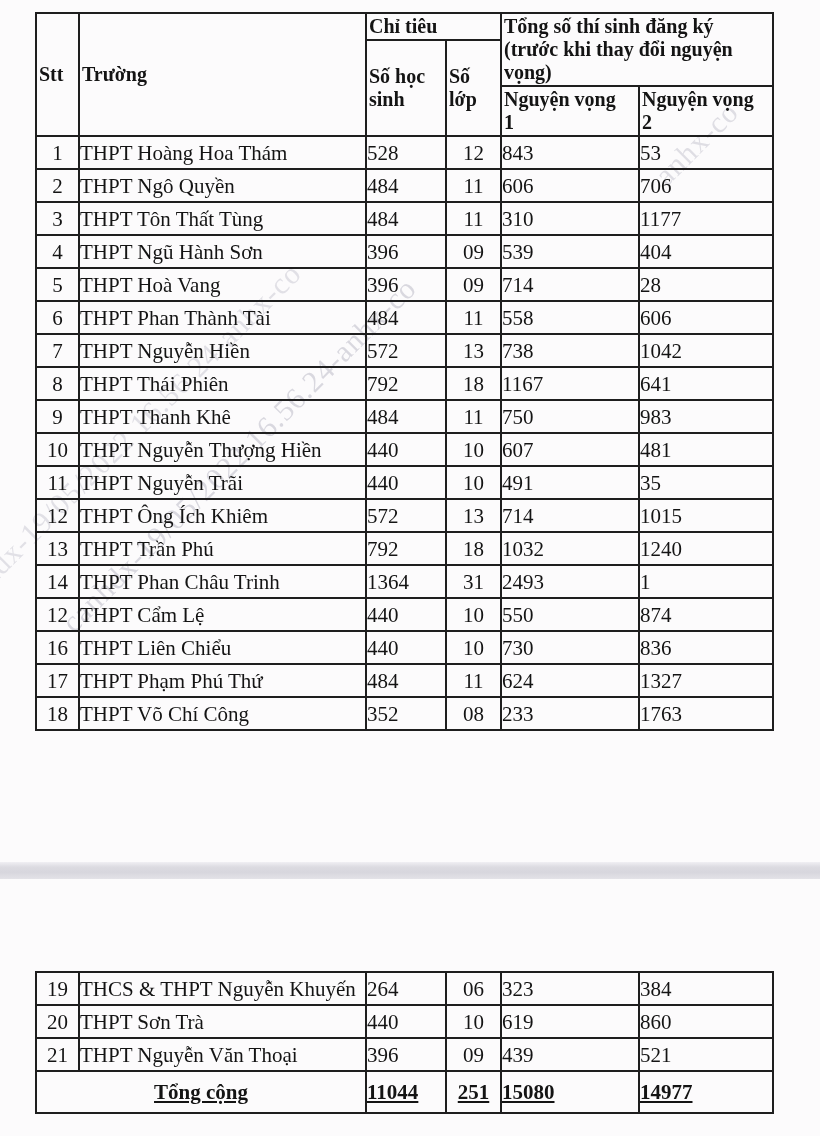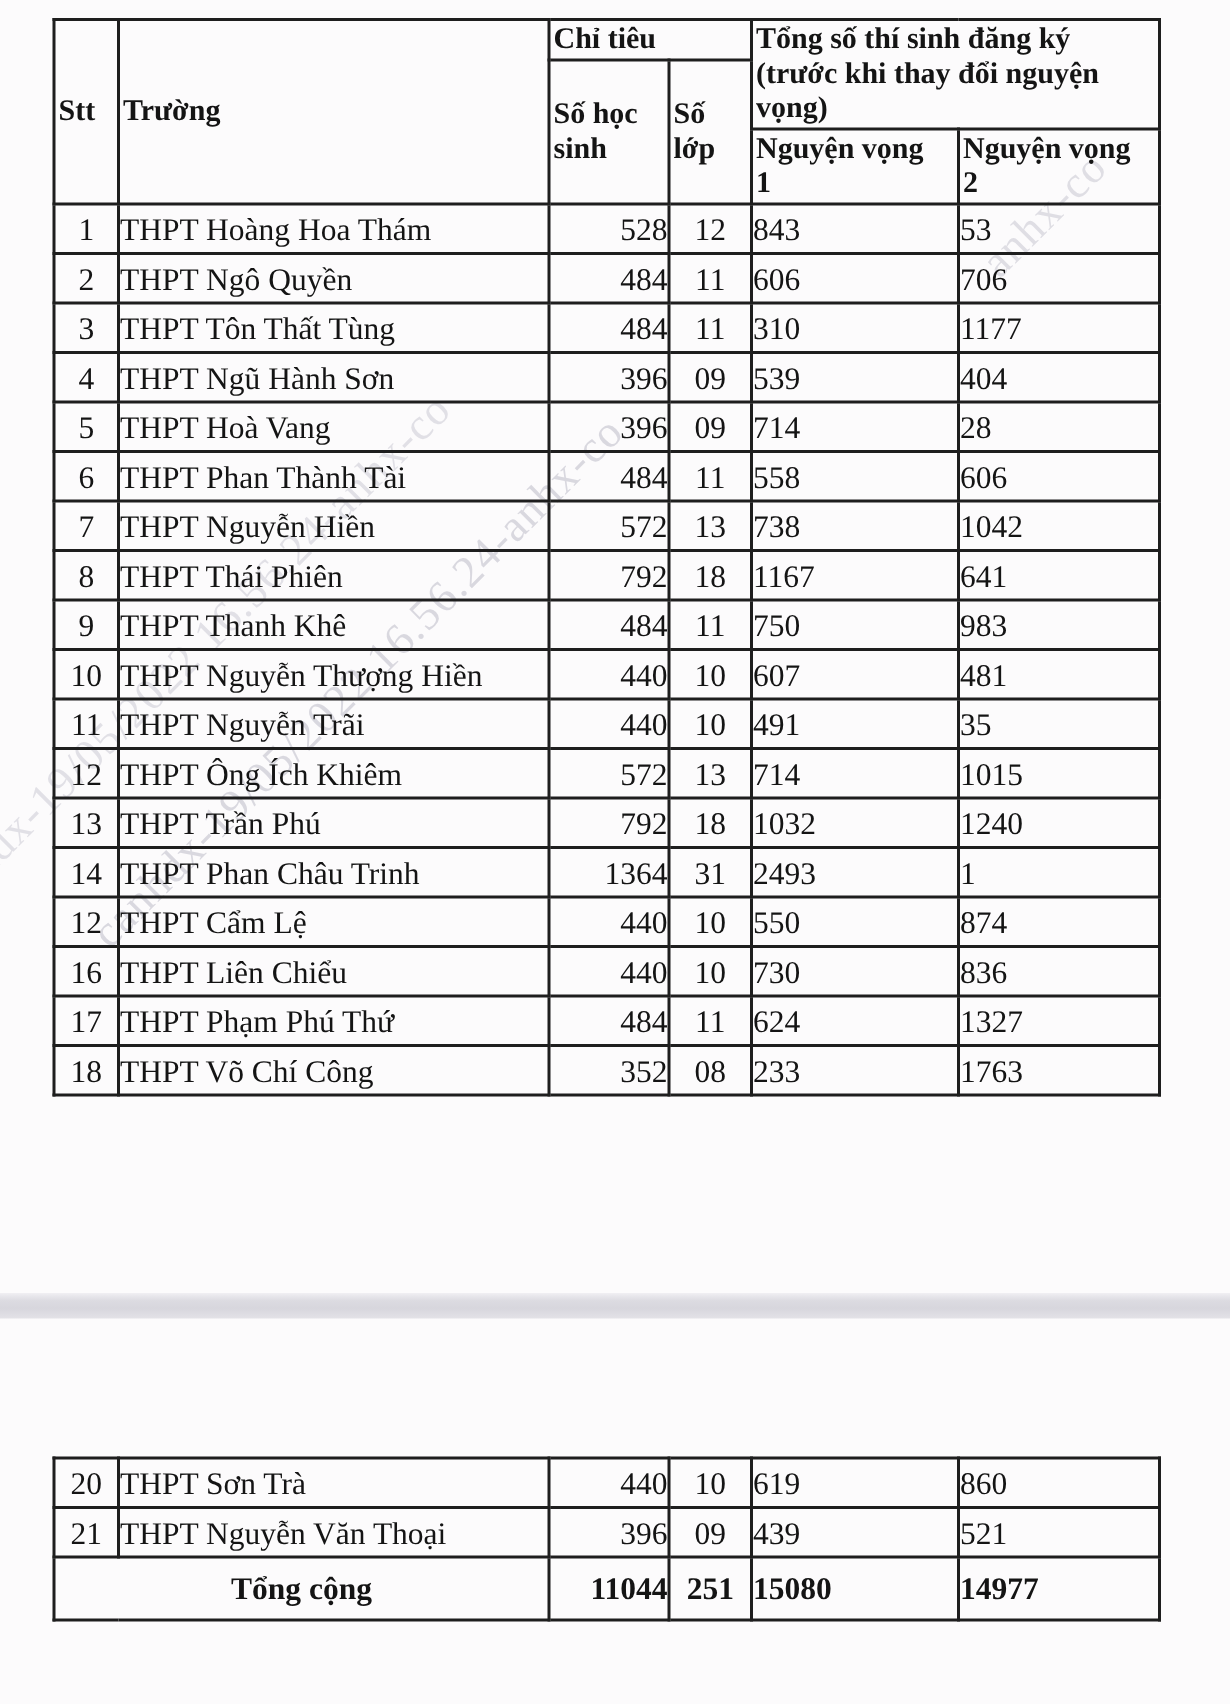--- a/index.html
+++ b/index.html
@@ -65,7 +65,7 @@
   tbody tr{height:33px;}
   .c-stt{text-align:center;}
   .c-school{text-align:left;padding-left:0;}
-  .c-hs{text-align:right;padding-right:0;}
+  .c-hs{padding-right:16px;}
   .c-lop{text-align:center;}
   .c-nv1{text-align:left;padding-right:33px;}
   .c-nv2{text-align:left;padding-right:30px;}

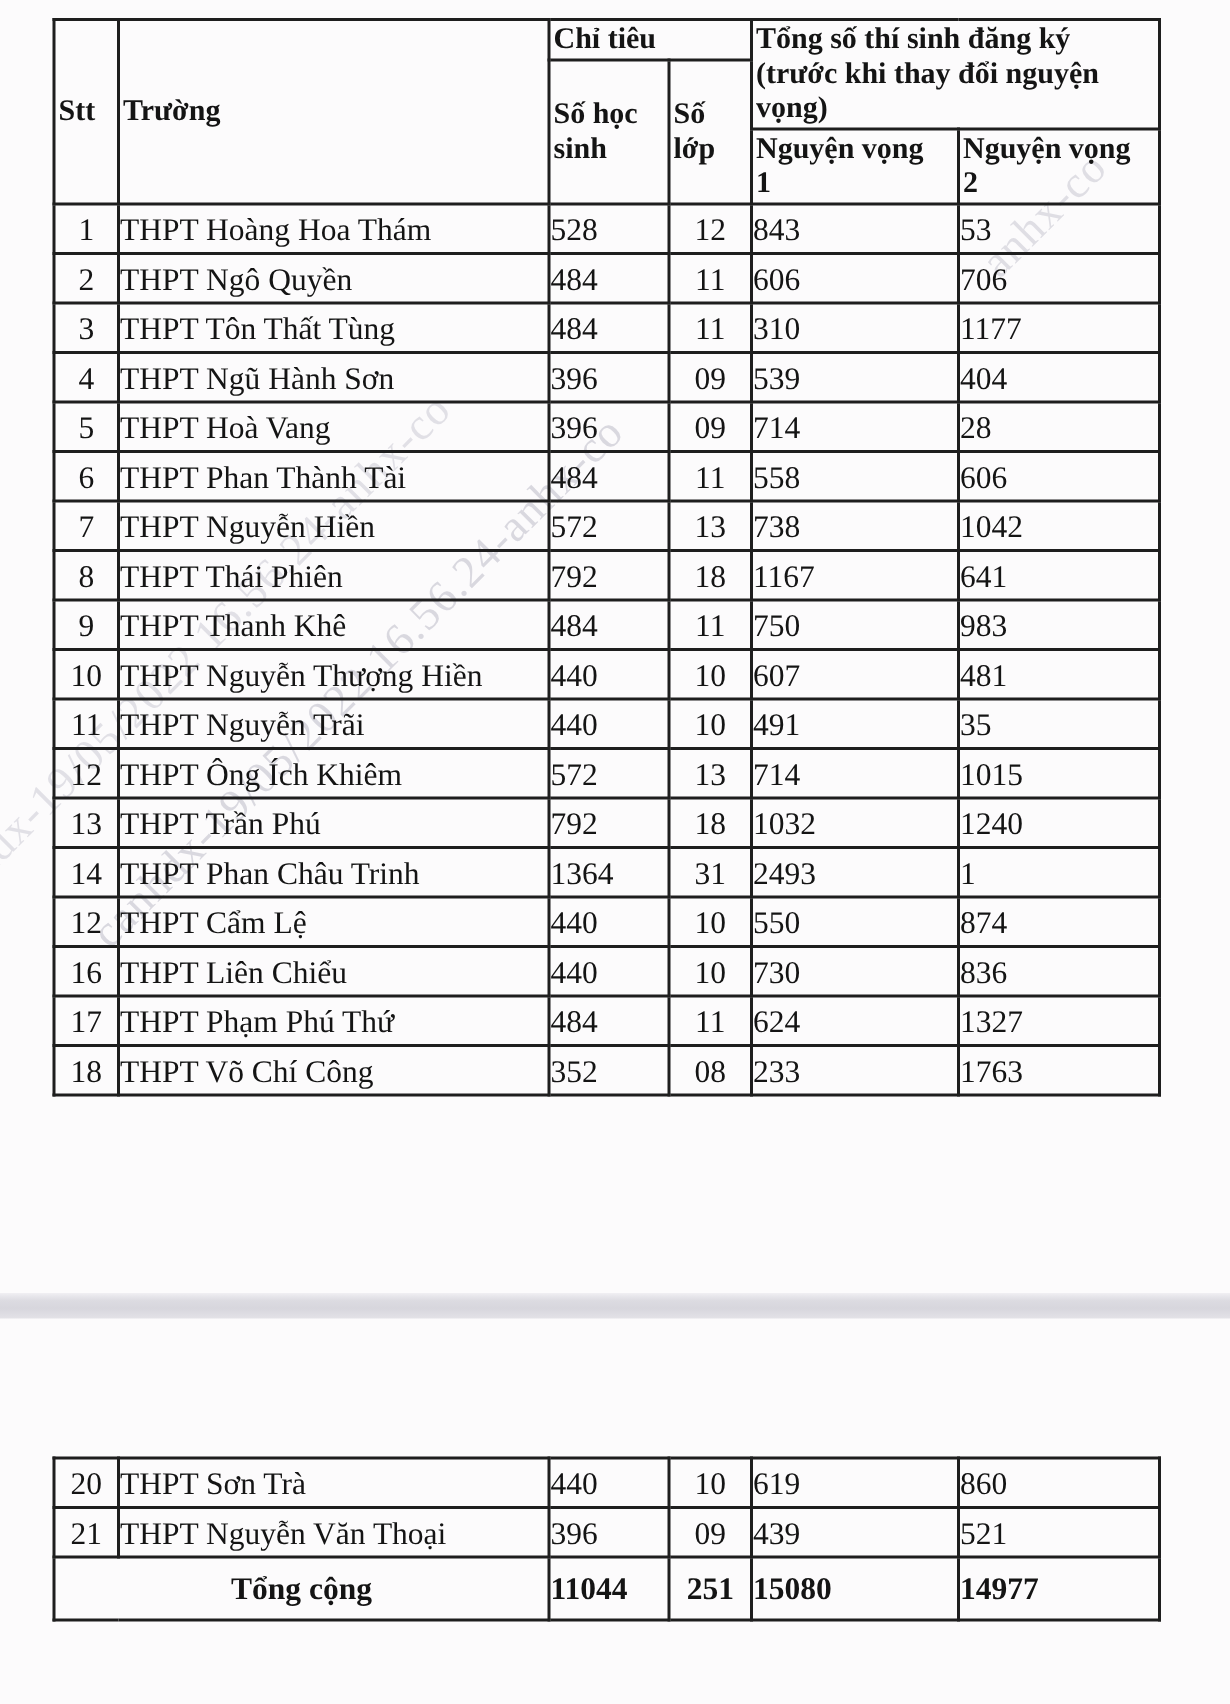--- a/index.html
+++ b/index.html
@@ -284,6 +284,14 @@
     </colgroup>
     <tbody id="tbody2">
         <tr>
+      <td class="c-stt">19</td>
+      <td class="c-school"><span class="school-text">THCS &amp; THPT Nguyễn Khuyến</span></td>
+      <td class="c-hs">264</td>
+      <td class="c-lop">06</td>
+      <td class="c-nv1">323</td>
+      <td class="c-nv2">384</td>
+    </tr>
+        <tr>
       <td class="c-stt">20</td>
       <td class="c-school"><span class="school-text">THPT Sơn Trà</span></td>
       <td class="c-hs">440</td>

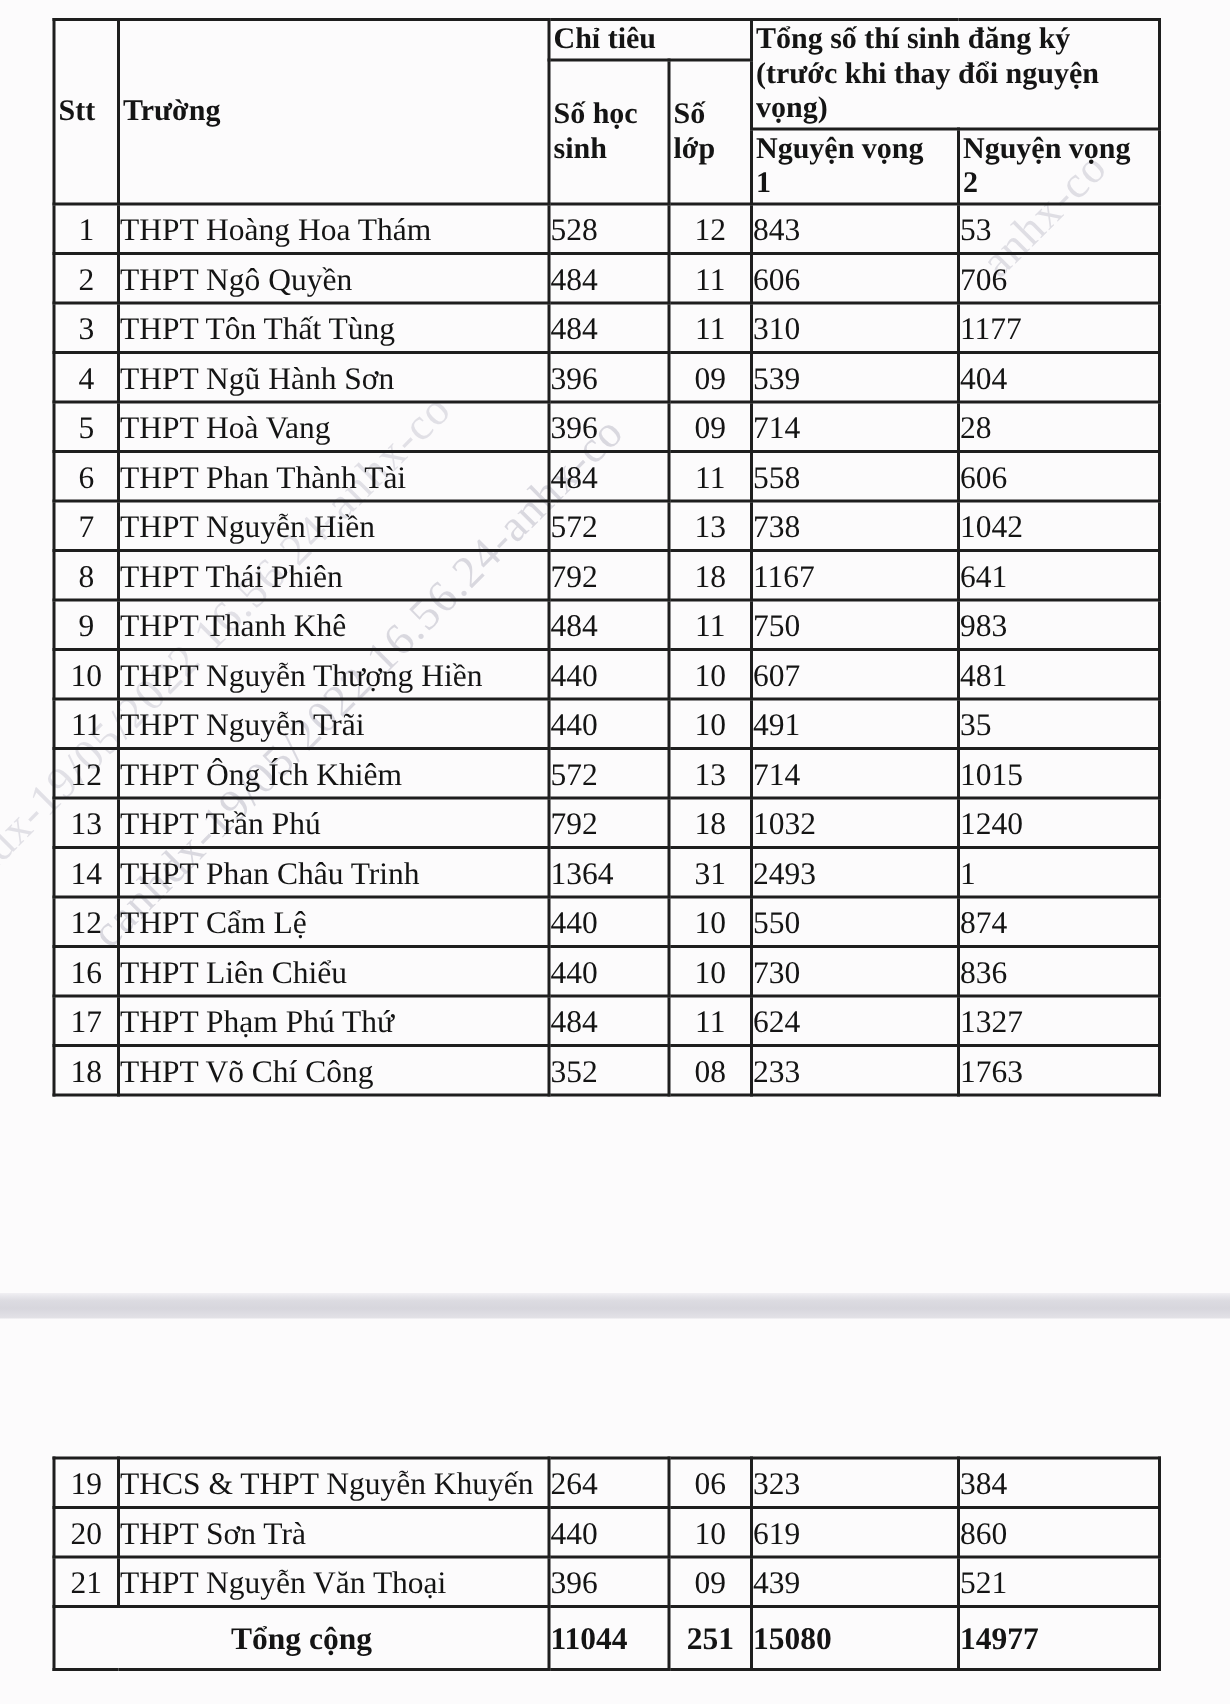--- a/index.html
+++ b/index.html
@@ -69,7 +69,7 @@
   .c-lop{text-align:center;}
   .c-nv1{text-align:left;padding-right:33px;}
   .c-nv2{text-align:left;padding-right:30px;}
-  .total-row{height:42px;font-weight:bold;}
+  .total-row{height:42px;font-weight:bold;text-decoration:underline;}
   .total-row td{font-weight:bold;}
   .c-total-label{text-align:center;}
   .school-text{display:inline-block;vertical-align:middle;padding:2px 0;}

